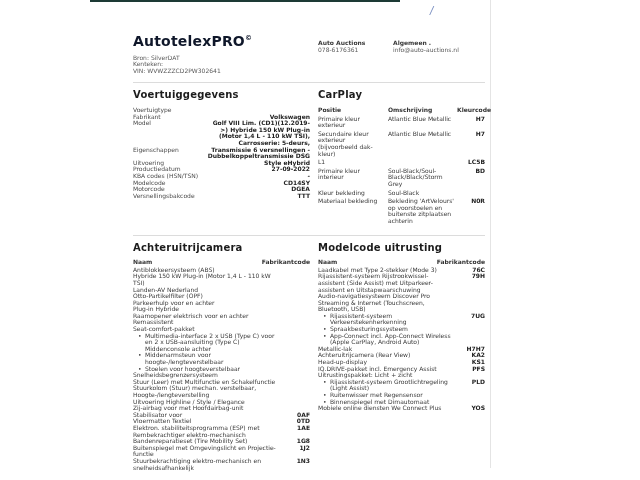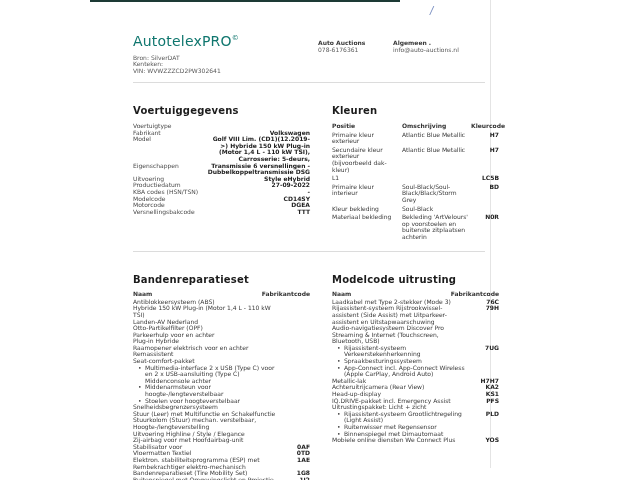--- a/index.html
+++ b/index.html
@@ -15,7 +15,7 @@
 
   
   .header{display:grid;grid-template-columns:185px 1fr;}
-  .app-title,.report-title{font-size:14px;font-weight:normal;color:#0f766e;line-height:16px;letter-spacing:.2px;}
+  .app-title,.report-title{font-size:14px;font-weight:bold;color:#0f172a;line-height:16px;letter-spacing:.2px;}
   .app-title sup{font-size:7px;}
   .meta{margin-top:6px;color:#5a5a5a;}
   .meta-line{white-space:nowrap;}

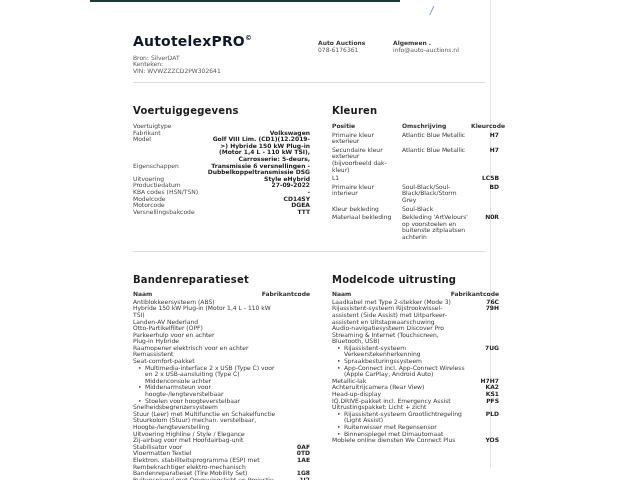--- a/index.html
+++ b/index.html
@@ -24,7 +24,7 @@
   hr.div{border:none;border-top:1px solid #dcdcdc;margin:8px 0 0 0;}
 
   
-  .twocol{display:grid;grid-template-columns:177px 167px;column-gap:22px;align-items:start;margin-top:16px;}
+  .twocol{display:grid;grid-template-columns:177px 167px;column-gap:8px;align-items:start;}
   h2{font-size:10px;font-weight:bold;color:#1c1c1c;margin:9px 0 8px 0;letter-spacing:.2px;}
 
   

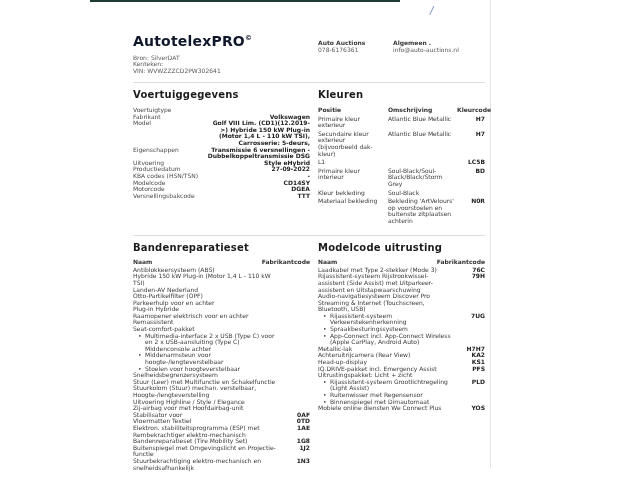--- a/index.html
+++ b/index.html
@@ -145,7 +145,7 @@
       </div>
     </div>
     <div>
-      <h2>Kleuren</h2>
+      <h2>CarPlay</h2>
       <div class="color-head">
         <div>Positie</div>
         <div>Omschrijving</div>

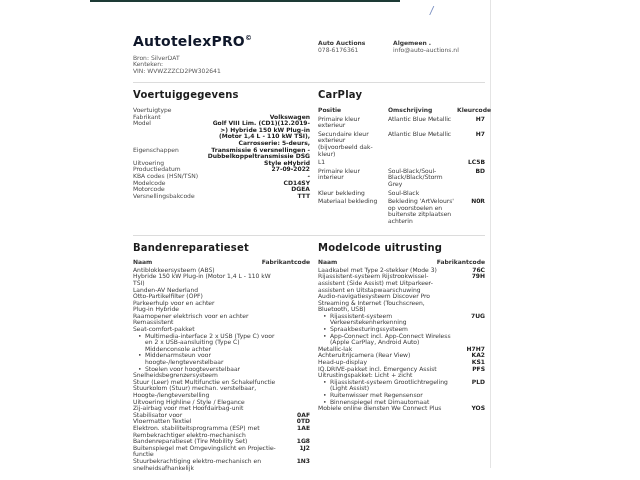--- a/index.html
+++ b/index.html
@@ -197,7 +197,7 @@
 
   <div class="twocol">
     <div>
-      <h2>Bandenreparatieset</h2>
+      <h2>Achteruitrijcamera</h2>
       <div class="eq-head">
         <div class="eq-name">Naam</div>
         <div>Fabrikantcode</div>

